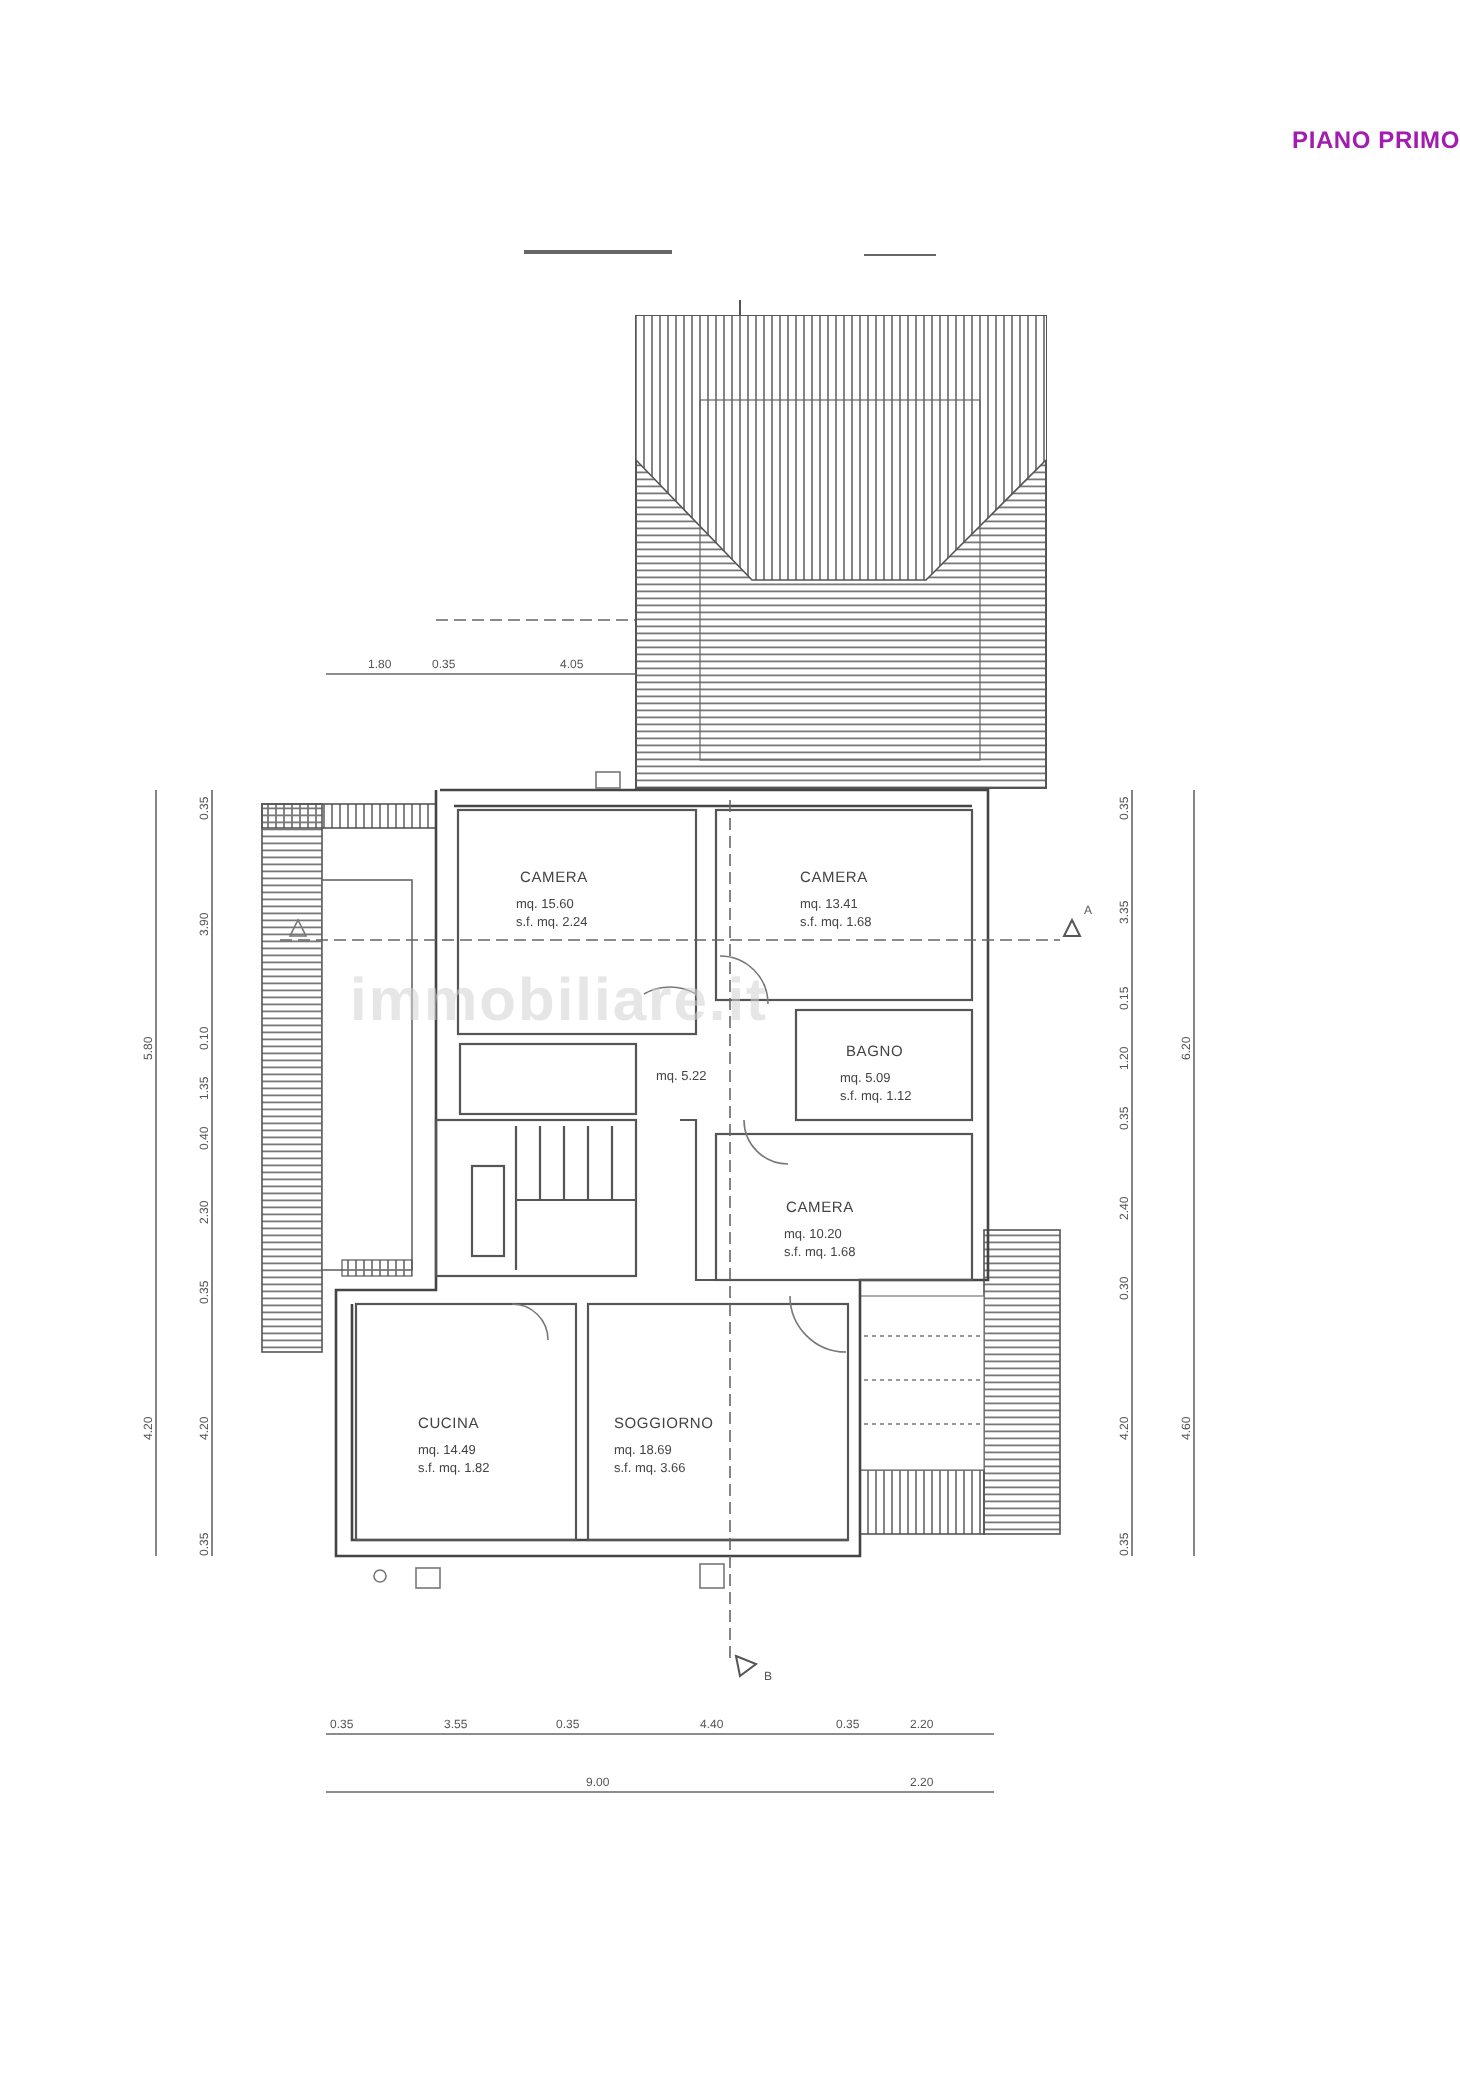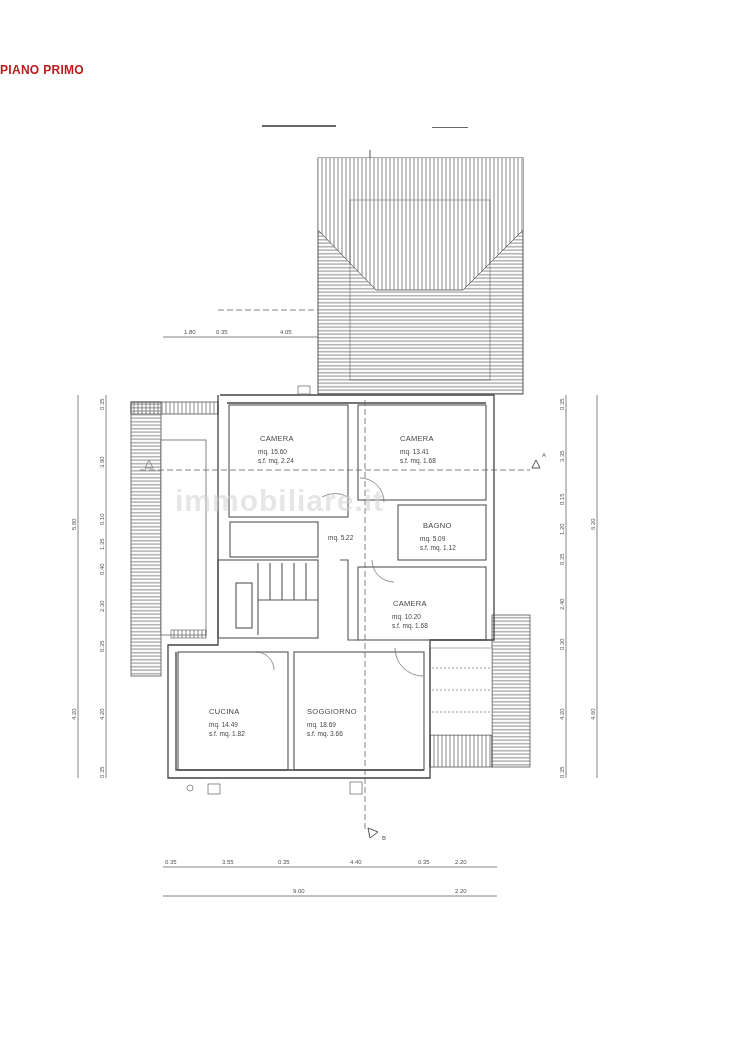--- a/index.html
+++ b/index.html
@@ -4,7 +4,7 @@
 <style>
   html, body { margin:0; padding:0; background:#ffffff; }
   body { width:730px; height:1050px; position:relative; overflow:hidden; font-family:"Liberation Sans", sans-serif; color:#333; }
-  #title { position:absolute; left:0; width:730px; top:63px; text-align:left; font-size:12px; font-weight:bold; color:#b91c1c; letter-spacing:0.3px; }
+  #title { position:absolute; left:0; width:730px; top:63px; text-align:right; font-size:12px; font-weight:bold; color:#a21caf; letter-spacing:0.3px; }
   .tline { position:absolute; height:1.5px; background:#666; }
   svg#plan { position:absolute; left:0; top:0; }
   .lbl { font-family:"Liberation Sans", sans-serif; fill:#444; }

